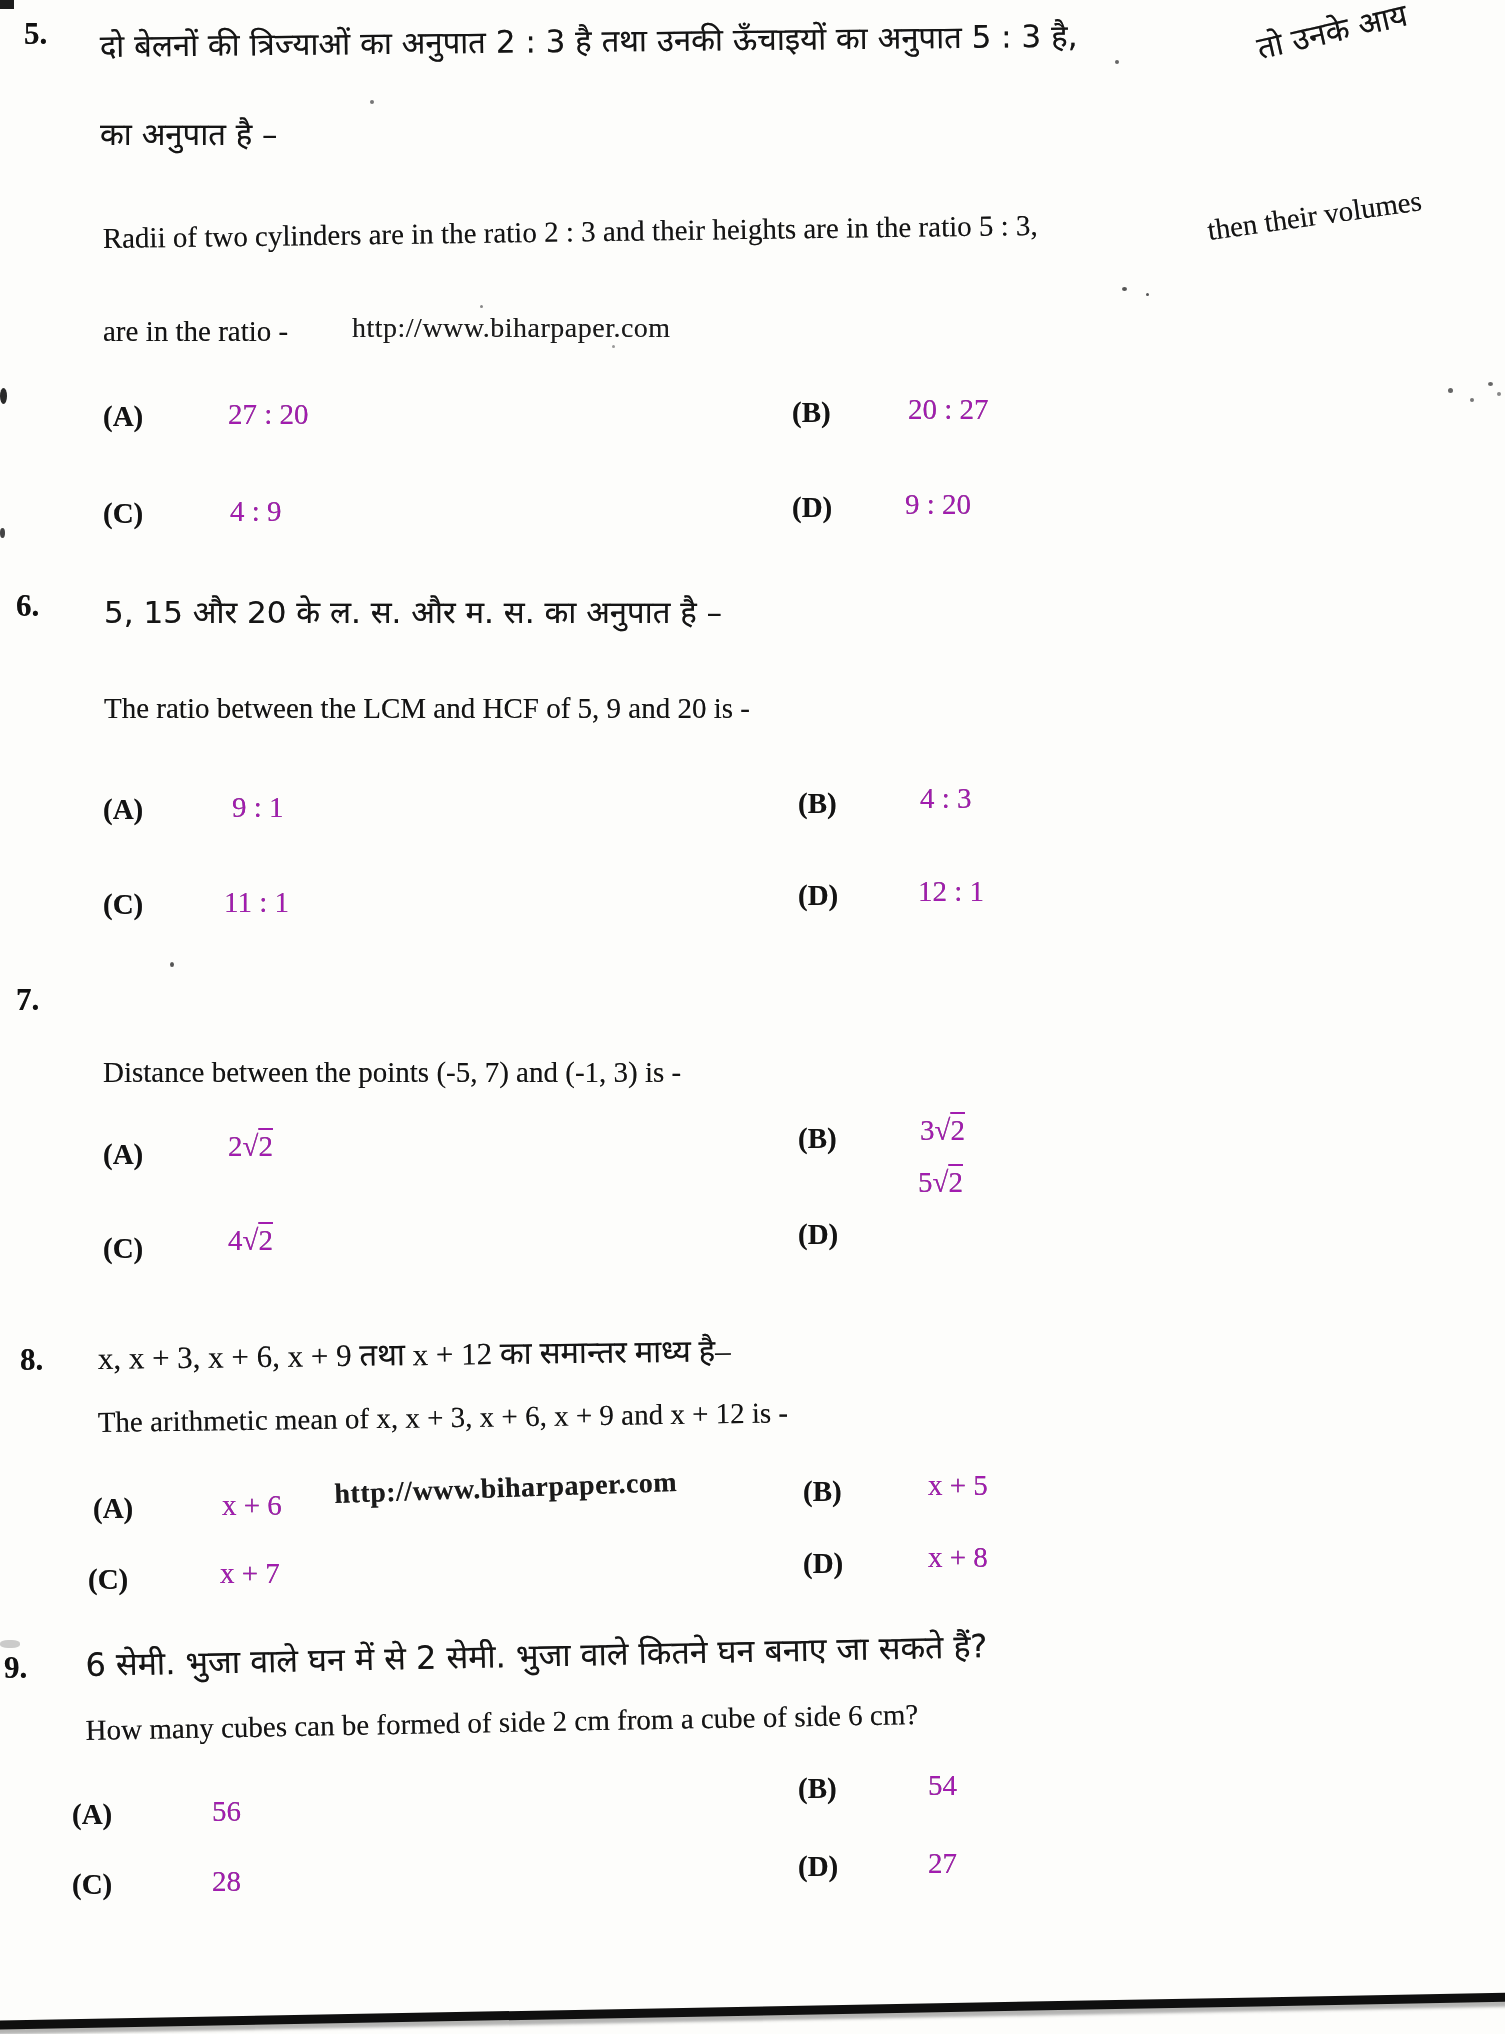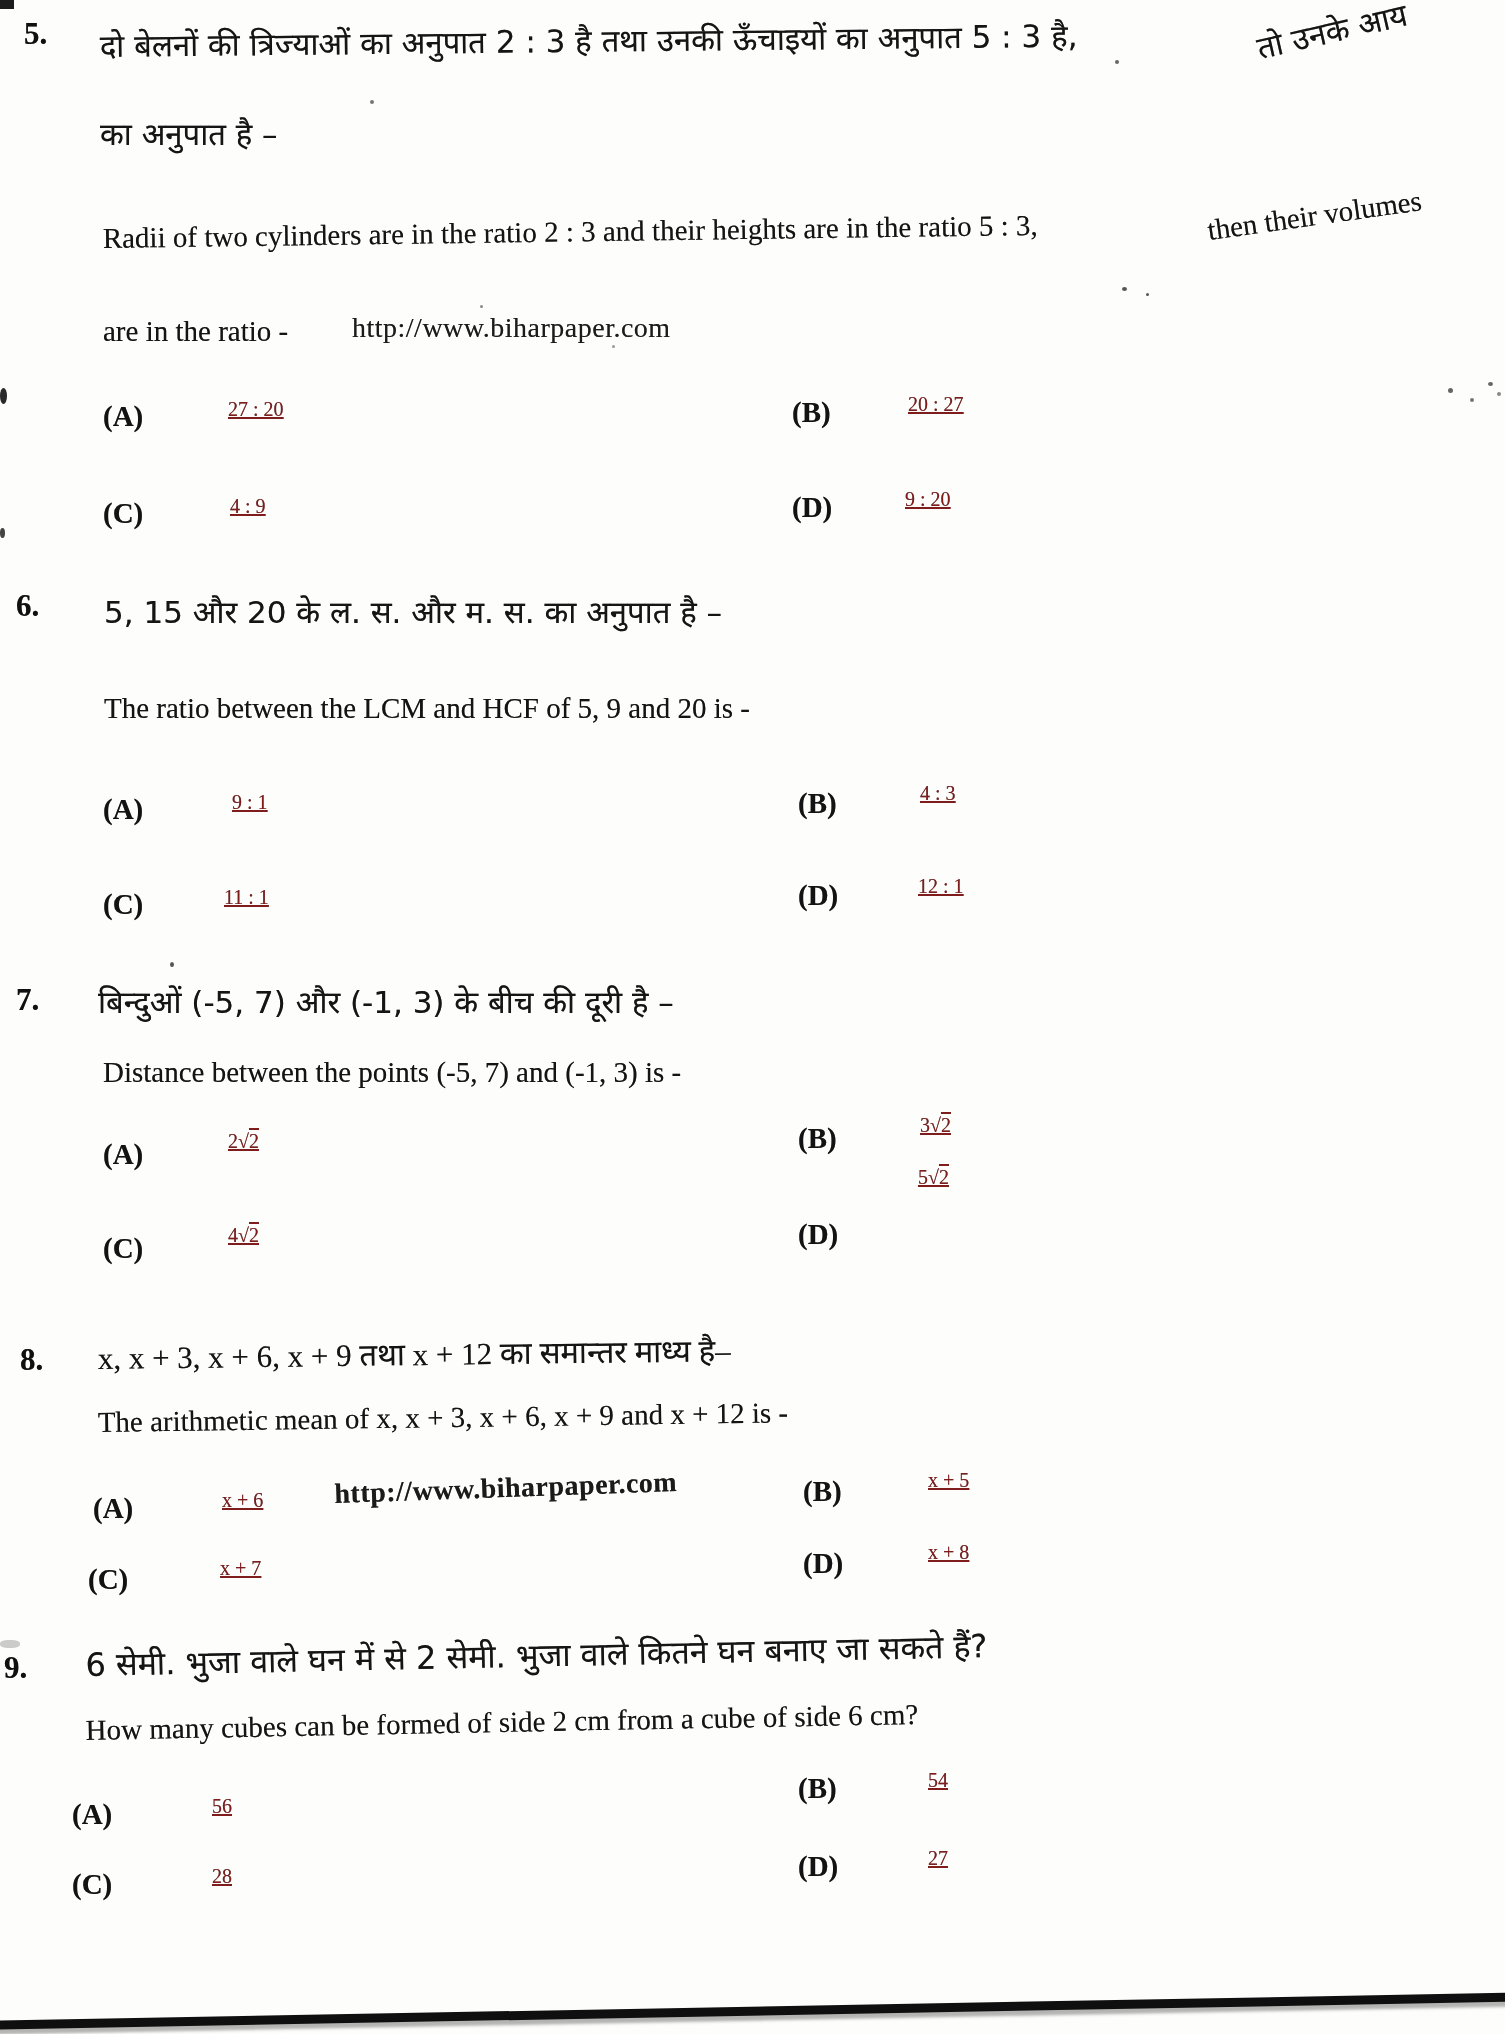--- a/index.html
+++ b/index.html
@@ -12,7 +12,7 @@
   .en{font-family:"Liberation Serif","DejaVu Serif",serif;font-size:29px;color:#141414;}
   .num{font-family:"Liberation Serif","DejaVu Serif",serif;font-size:31px;font-weight:700;color:#101010;}
   .lbl{font-family:"Liberation Serif","DejaVu Serif",serif;font-size:29px;font-weight:600;color:#131313;}
-  .val{font-family:"Liberation Serif","DejaVu Serif",serif;font-size:20px;color:#7f1d1d;text-decoration:underline;}
+  .val{font-family:"Liberation Serif","DejaVu Serif",serif;font-size:29px;color:#a21caf;}
   .wm{font-family:"Liberation Serif","DejaVu Serif",serif;font-size:28px;color:#1b1b1b;letter-spacing:0.5px;}
   .hi,.en,.num,.lbl,.val,.wm{text-shadow:0 0 0.6px rgba(20,20,20,.55);}
   .rad{text-decoration:overline;}

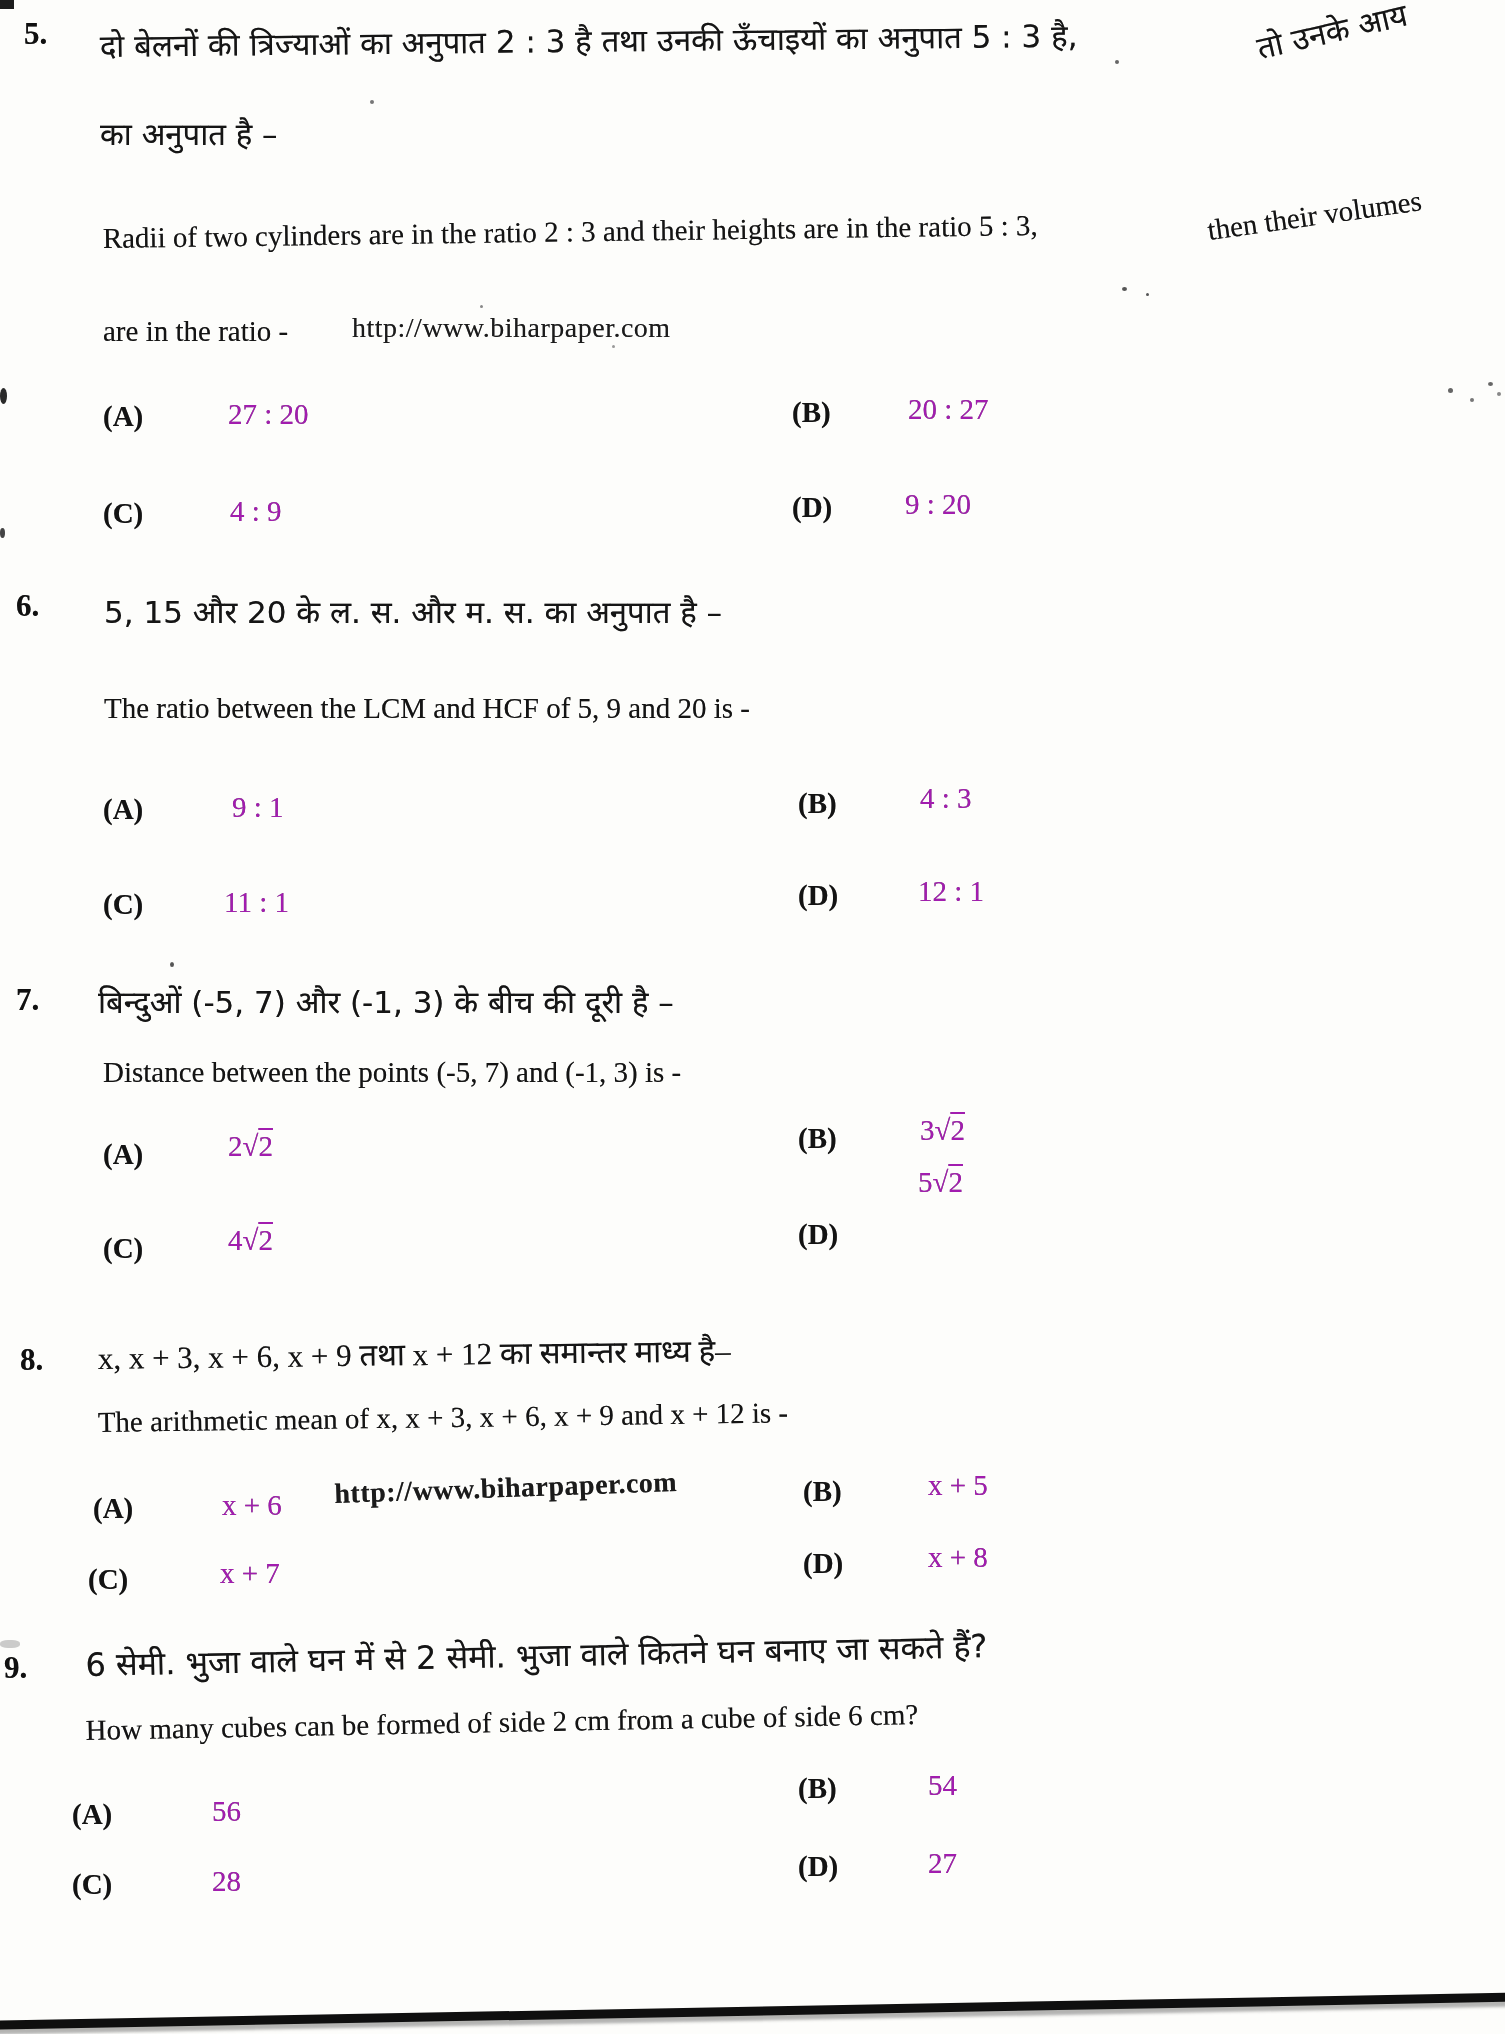--- a/index.html
+++ b/index.html
@@ -60,7 +60,6 @@
   <div class="abs val" style="left:918px;top:875px;">12 : 1</div>
 
   <div class="abs num" style="left:16px;top:982px;">7.</div>
-  <div class="abs hi" style="left:98px;top:980px;">बिन्दुओं (-5, 7) और (-1, 3) के बीच की दूरी है –</div>
   <div class="abs en" style="left:103px;top:1056px;">Distance between the points (-5, 7) and  (-1, 3)  is -</div>
 
   <div class="abs lbl" style="left:103px;top:1138px;">(A)</div>

